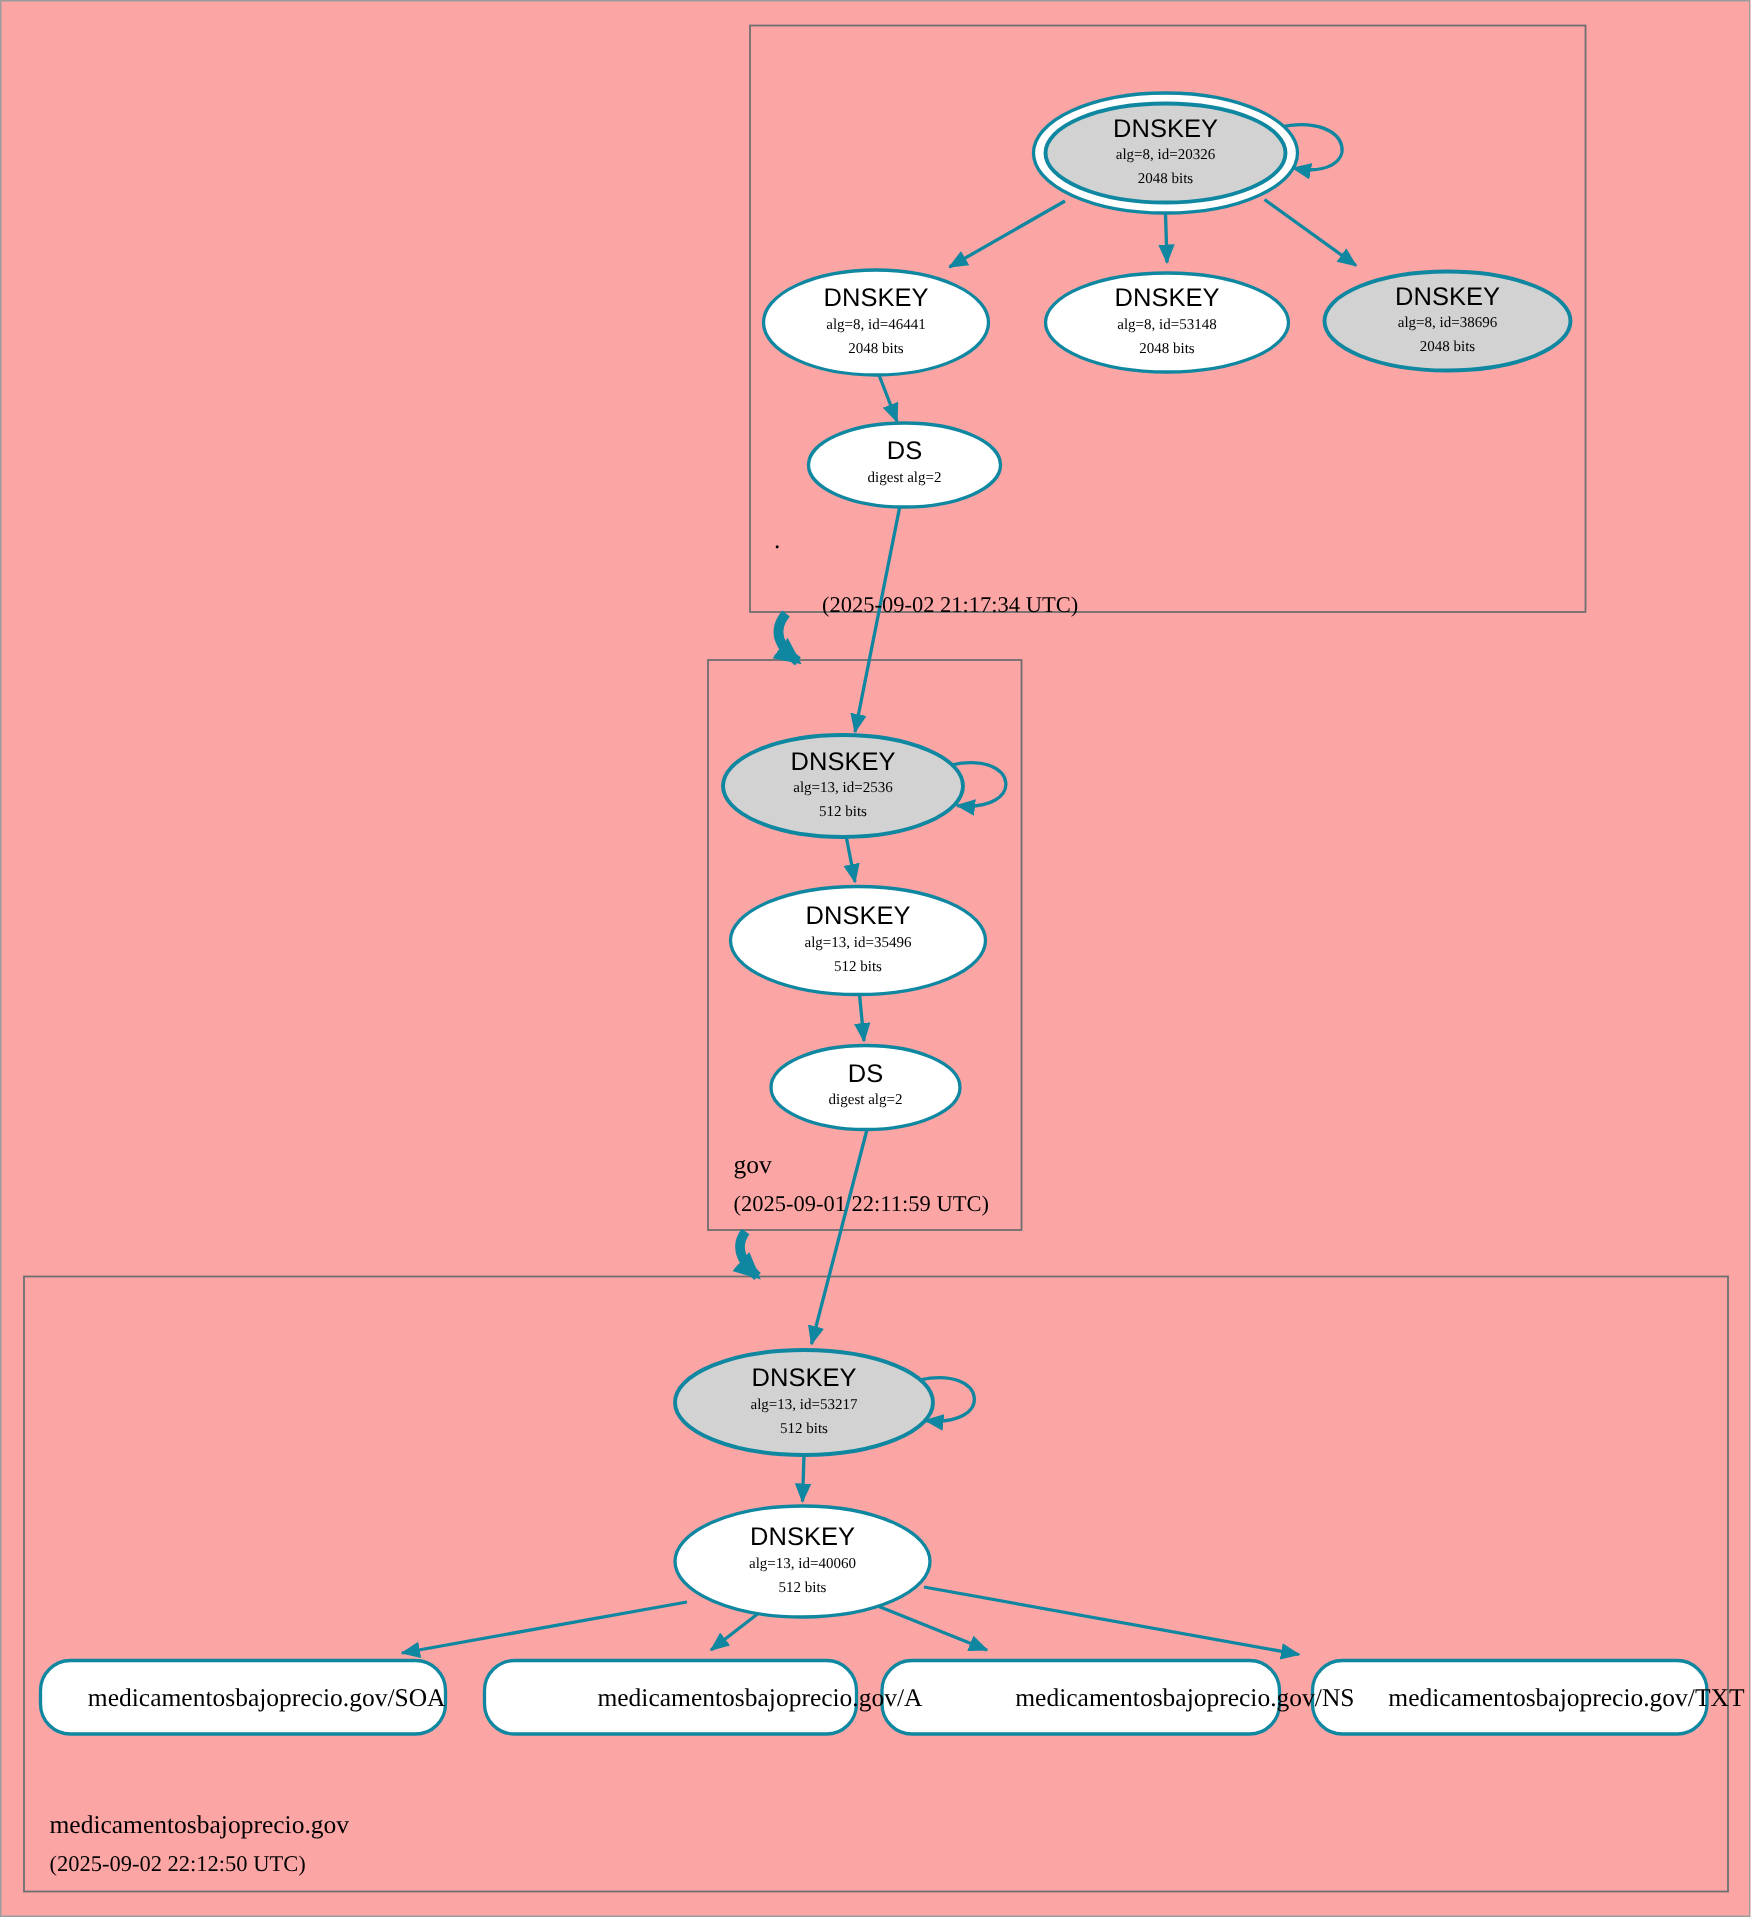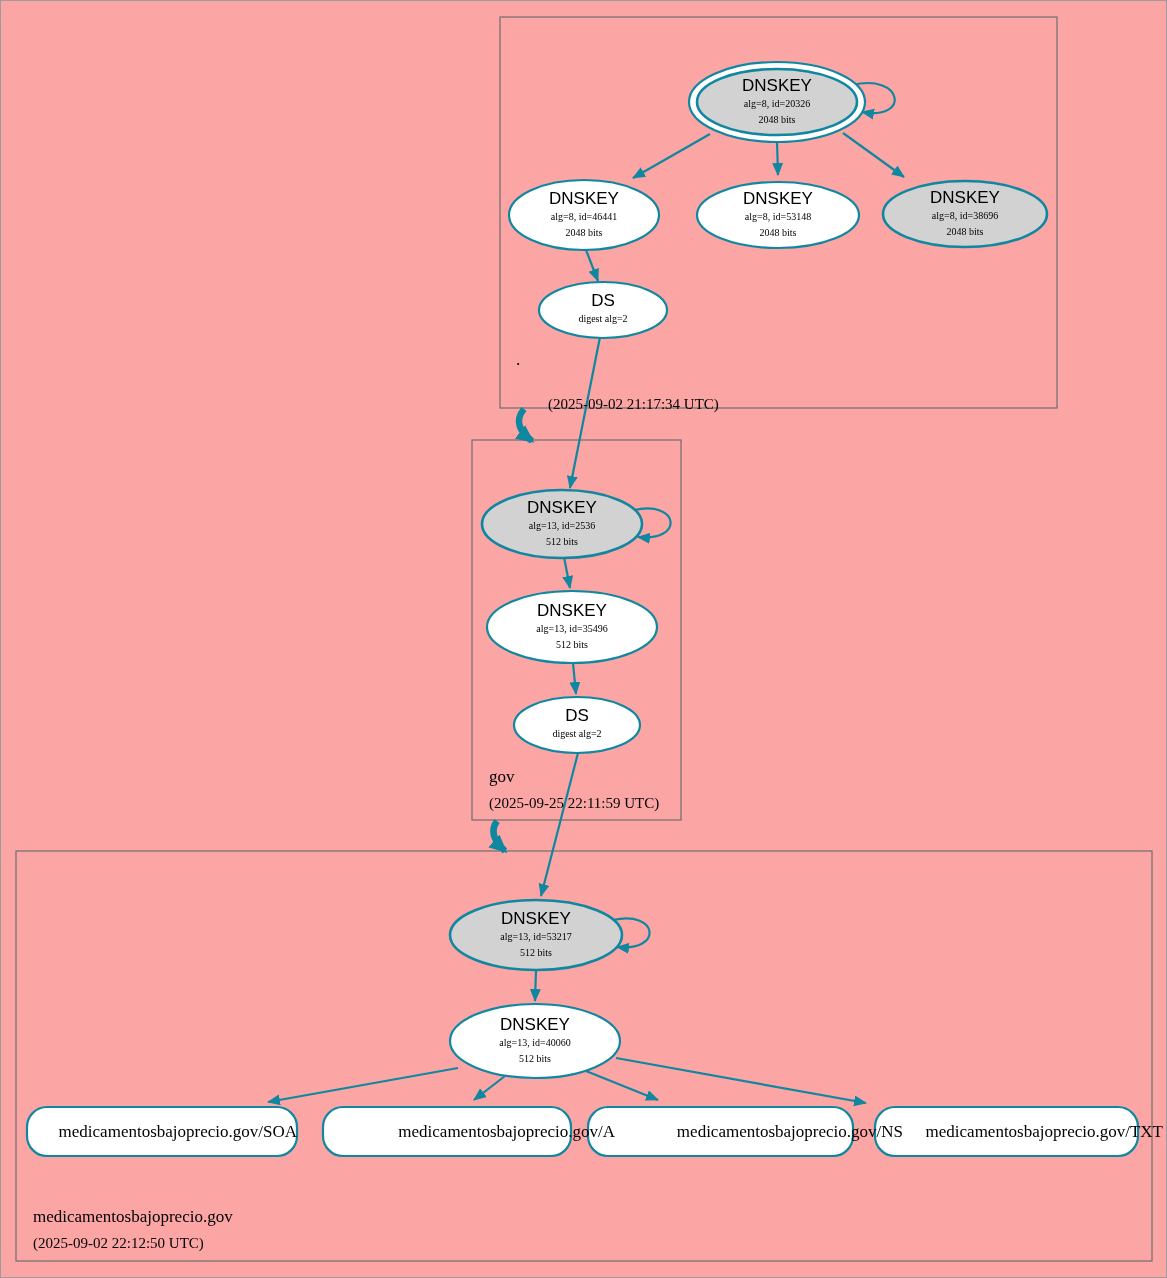--- a/index.html
+++ b/index.html
@@ -167,7 +167,7 @@
   <div class="zone-ts" style="left:516px; top:395px;margin-left:32px;">(2025-09-02 21:17:34 UTC)</div>
 
   <div class="zone-label" style="left:489px; top:767px;text-align:right;">gov</div>
-  <div class="zone-ts" style="left:489px; top:794px;">(2025-09-25 22:11:59 UTC)</div>
+  <div class="zone-ts" style="left:489px; top:794px;">(2025-09-01 22:11:59 UTC)</div>
 
   <div class="zone-label" style="left:33px; top:1207px;">medicamentosbajoprecio.gov</div>
   <div class="zone-ts" style="left:33px; top:1234px;">(2025-09-02 22:12:50 UTC)</div>

